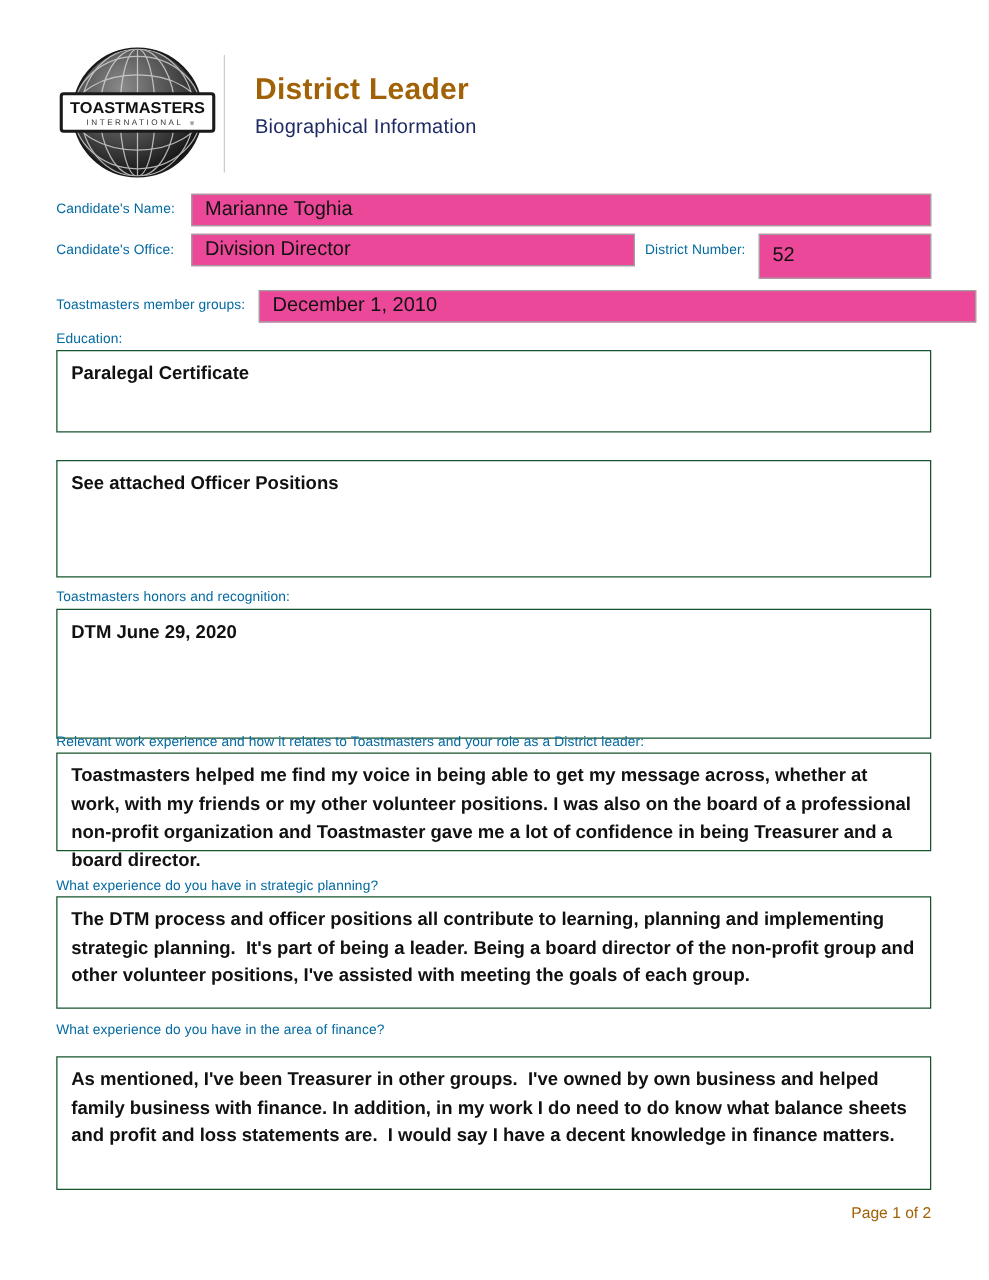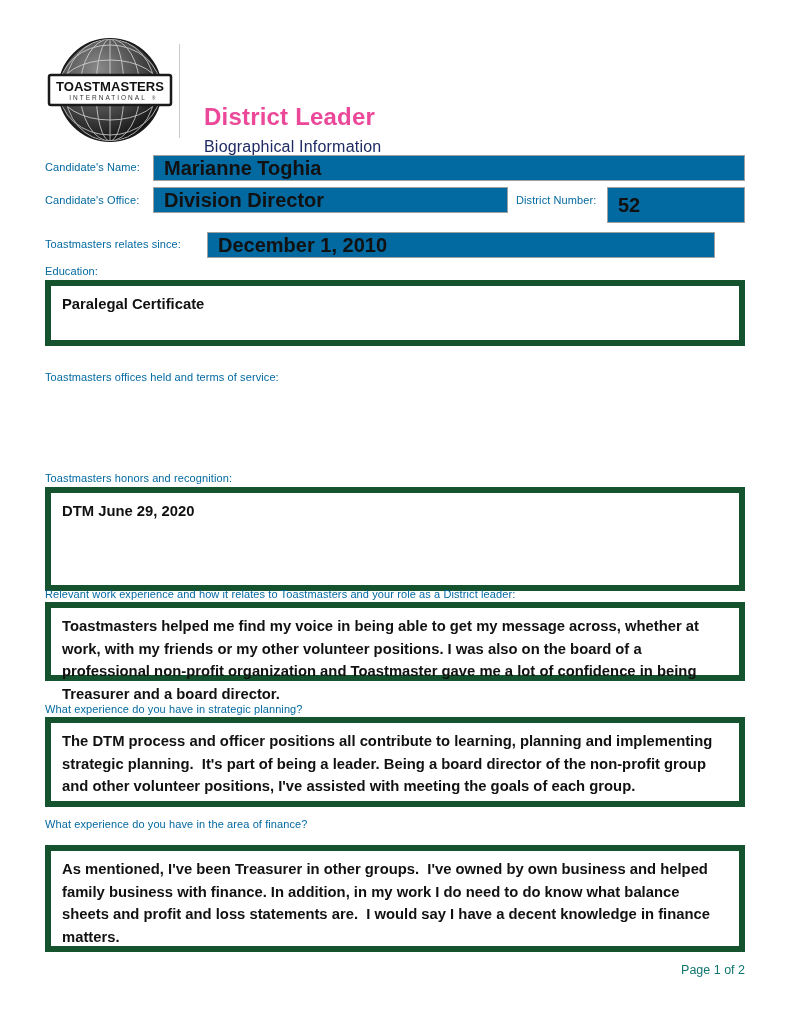--- a/index.html
+++ b/index.html
@@ -21,7 +21,7 @@
   }
   .title-block { position: absolute; left: 204px; top: 58px; }
   .doc-title {
-    font-size: 24px; font-weight: 700; color: #ec4899; letter-spacing: 0.2px; margin-top: 45px;
+    font-size: 24px; font-weight: 700; color: #a16207; letter-spacing: 0.2px;
   }
   .doc-subtitle {
     margin-top: 7px; font-size: 16px; font-weight: 400; color: #1e2a63; letter-spacing: 0.2px;

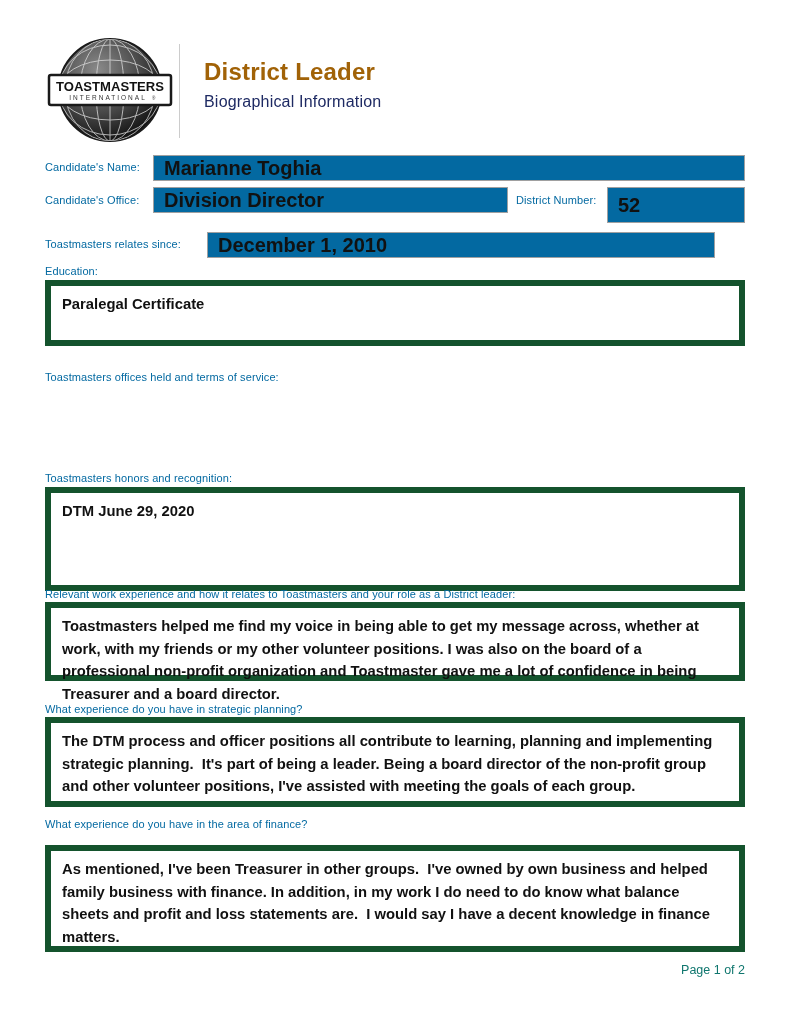--- a/index.html
+++ b/index.html
@@ -32,8 +32,8 @@
     white-space: nowrap;
   }
   .input {
-    position: absolute; border: 1px solid #a0a0a0; background: #0369a1;
-    font-size: 20px; font-weight: 700; color: #111;
+    position: absolute; border: 1px solid #a0a0a0; background: #ec4899;
+    font-size: 16px; font-weight: 400; color: #111;
     display: flex; align-items: center; padding: 0 10px;
     white-space: nowrap; overflow: hidden;
   }

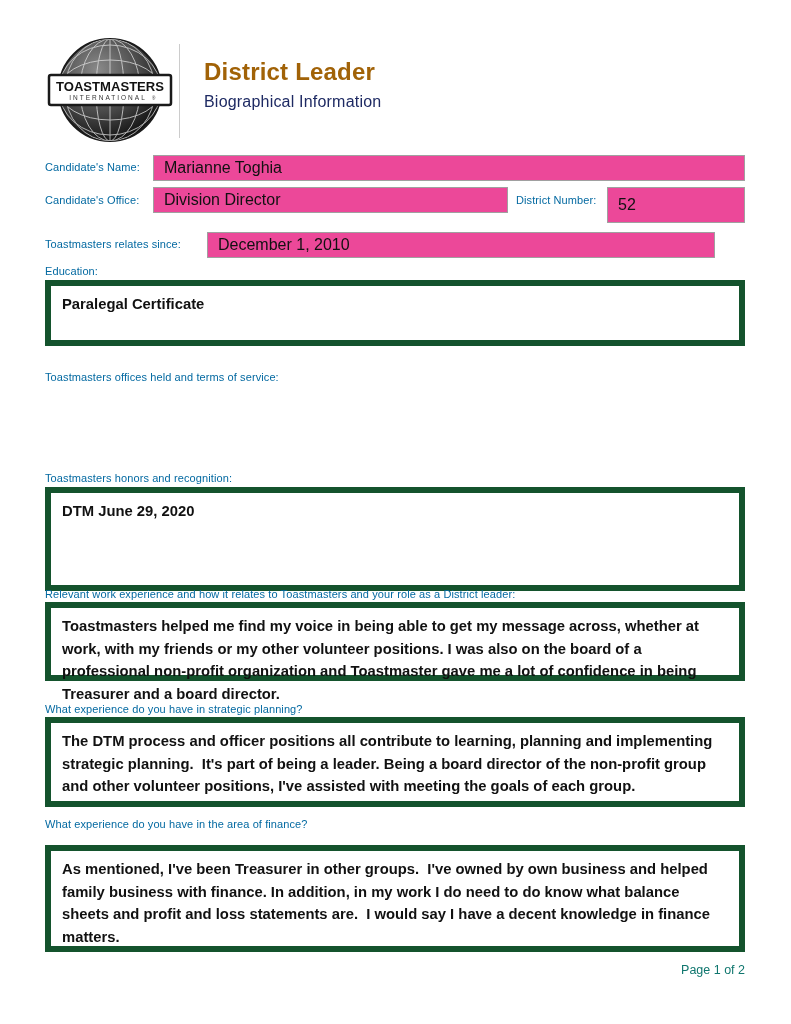--- a/index.html
+++ b/index.html
@@ -100,7 +100,7 @@
   <div class="lbl" style="left:516px; top:194px;">District Number:</div>
   <div class="input" style="left:607px; top:187px; width:138px; height:36px;">52</div>
 
-  <div class="lbl" style="left:45px; top:238px;">Toastmasters relates since:</div>
+  <div class="lbl" style="left:45px; top:238px;">Toastmasters member groups:</div>
   <div class="input" style="left:207px; top:232px; width:508px; height:26px;">December 1, 2010</div>
 
   <div class="lbl" style="left:45px; top:265px;">Education:</div>

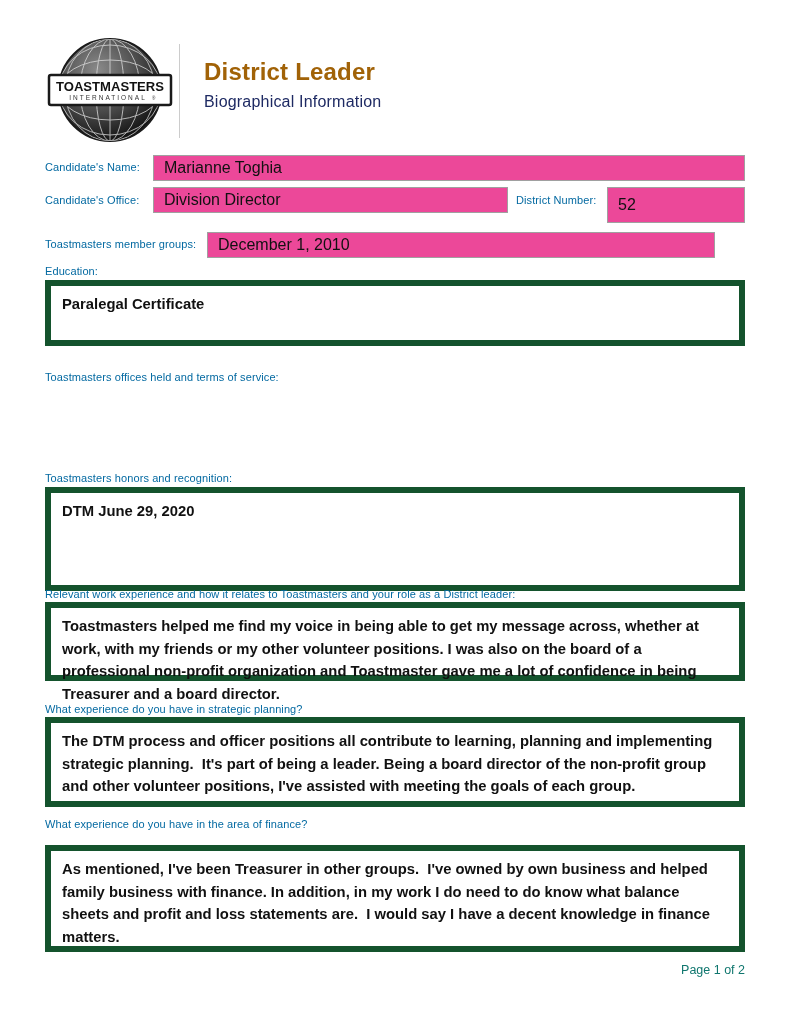--- a/index.html
+++ b/index.html
@@ -101,7 +101,7 @@
   <div class="input" style="left:607px; top:187px; width:138px; height:36px;">52</div>
 
   <div class="lbl" style="left:45px; top:238px;">Toastmasters member groups:</div>
-  <div class="input" style="left:207px; top:232px; width:508px; height:26px;">December 1, 2010</div>
+  <div class="input" style="left:207px; top:232px; width:574px; height:26px;">December 1, 2010</div>
 
   <div class="lbl" style="left:45px; top:265px;">Education:</div>
   <div class="box" style="top:280px; height:66px;">Paralegal Certificate</div>

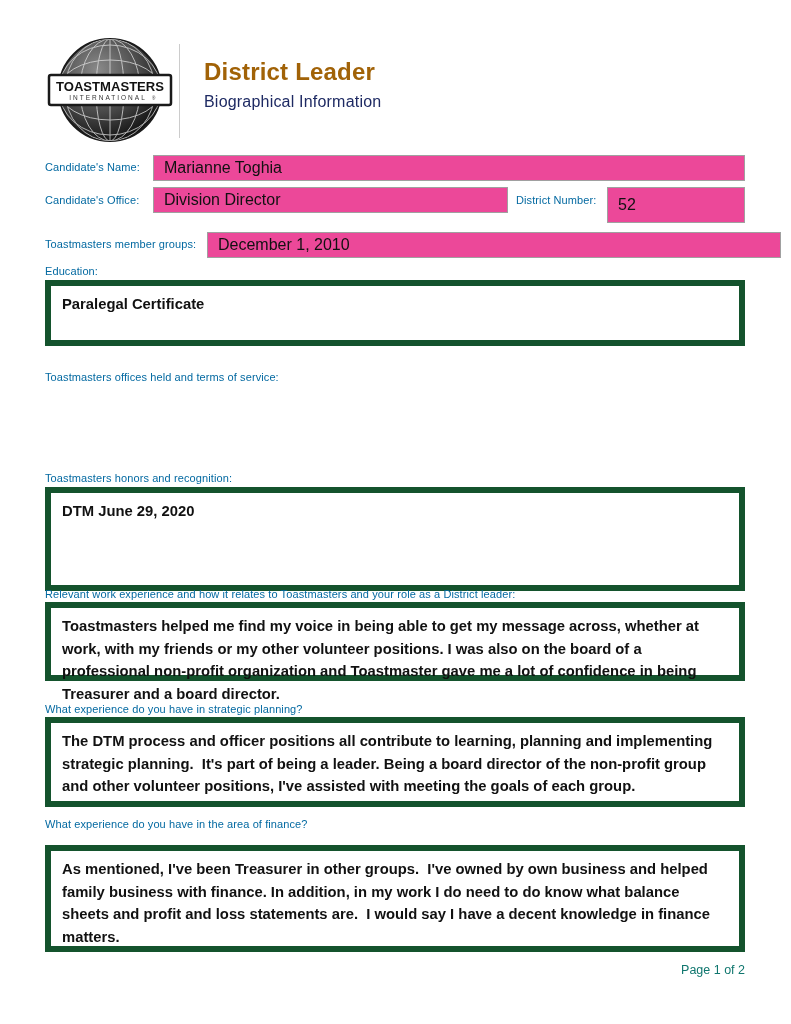--- a/index.html
+++ b/index.html
@@ -39,7 +39,7 @@
   }
   .box {
     position: absolute; left: 45px; width: 700px;
-    border: 6px solid #14532d; background: #fff;
+    border: 1px solid #14532d; background: #fff;
     font-size: 14.8px; font-weight: 700; color: #111;
     line-height: 22.5px; padding: 7px 11px;
     white-space: pre-wrap;

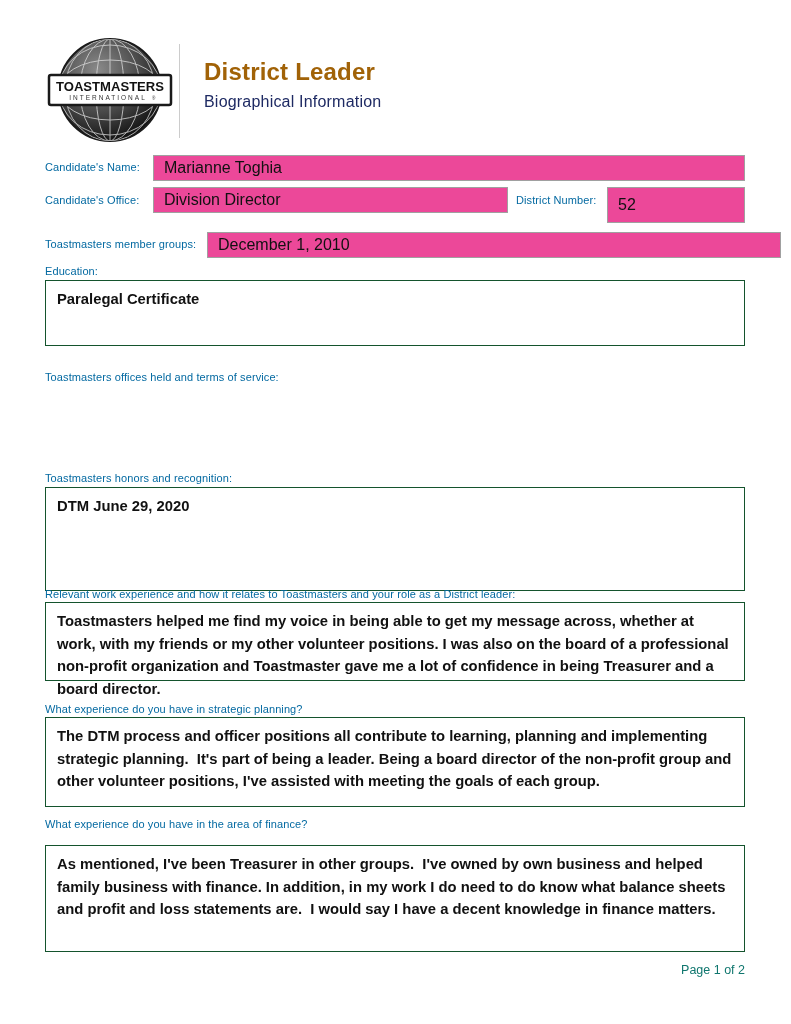--- a/index.html
+++ b/index.html
@@ -107,6 +107,7 @@
   <div class="box" style="top:280px; height:66px;">Paralegal Certificate</div>
 
   <div class="lbl" style="left:45px; top:371px;">Toastmasters offices held and terms of service:</div>
+  <div class="box" style="top:368px; height:94px;">See attached Officer Positions</div>
 
   <div class="lbl" style="left:45px; top:472px;">Toastmasters honors and recognition:</div>
   <div class="box" style="top:487px; height:104px;">DTM June 29, 2020</div>

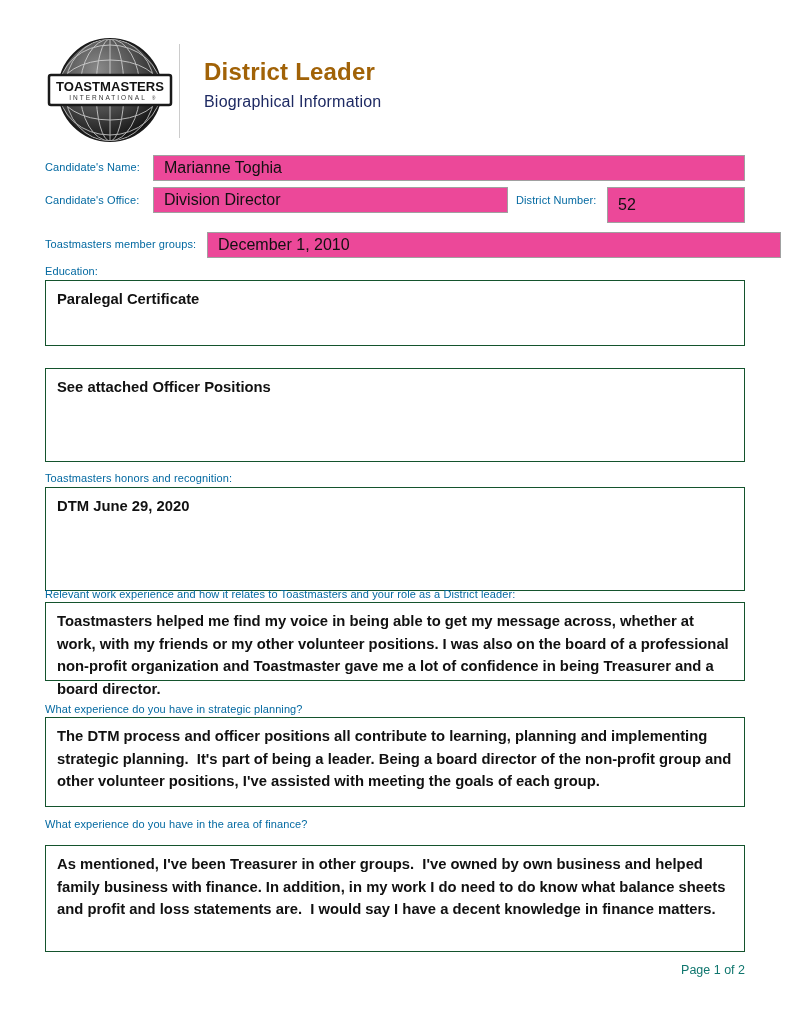--- a/index.html
+++ b/index.html
@@ -47,7 +47,7 @@
   
   .footer-page {
     position: absolute; right: 46px; top: 963px;
-    font-size: 12.5px; color: #0f766e;
+    font-size: 12.5px; color: #a16207;
   }
 </style>
 </head>

